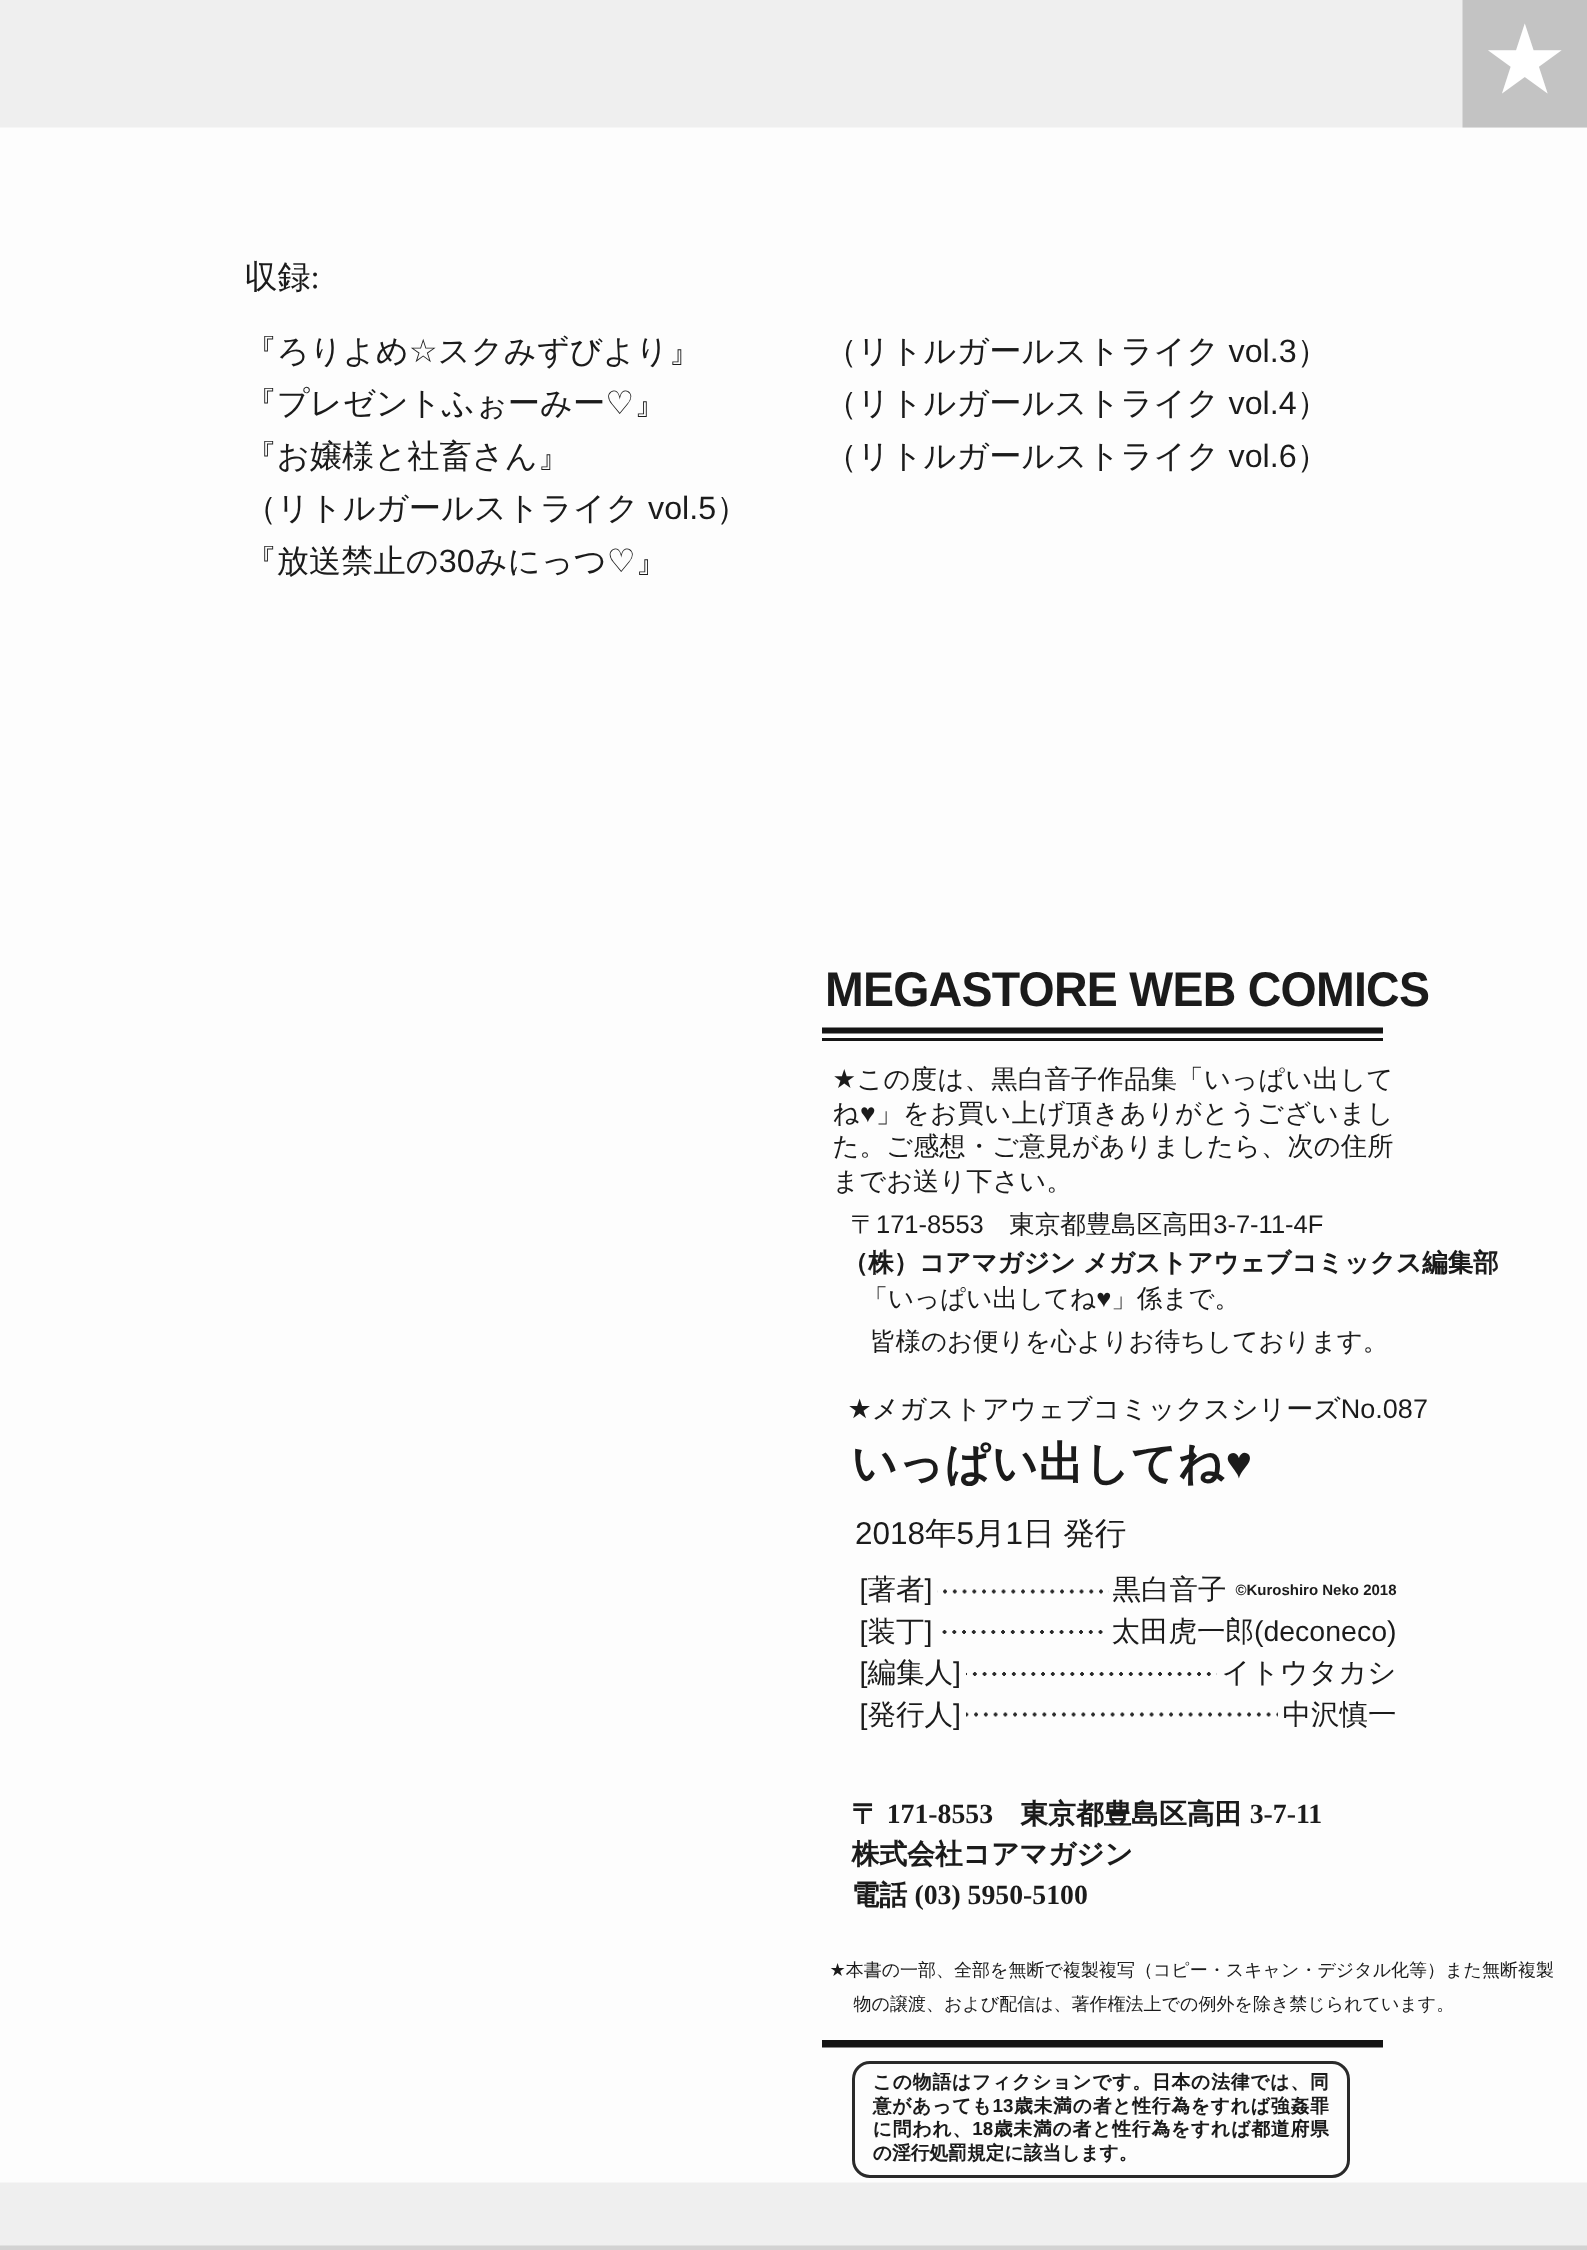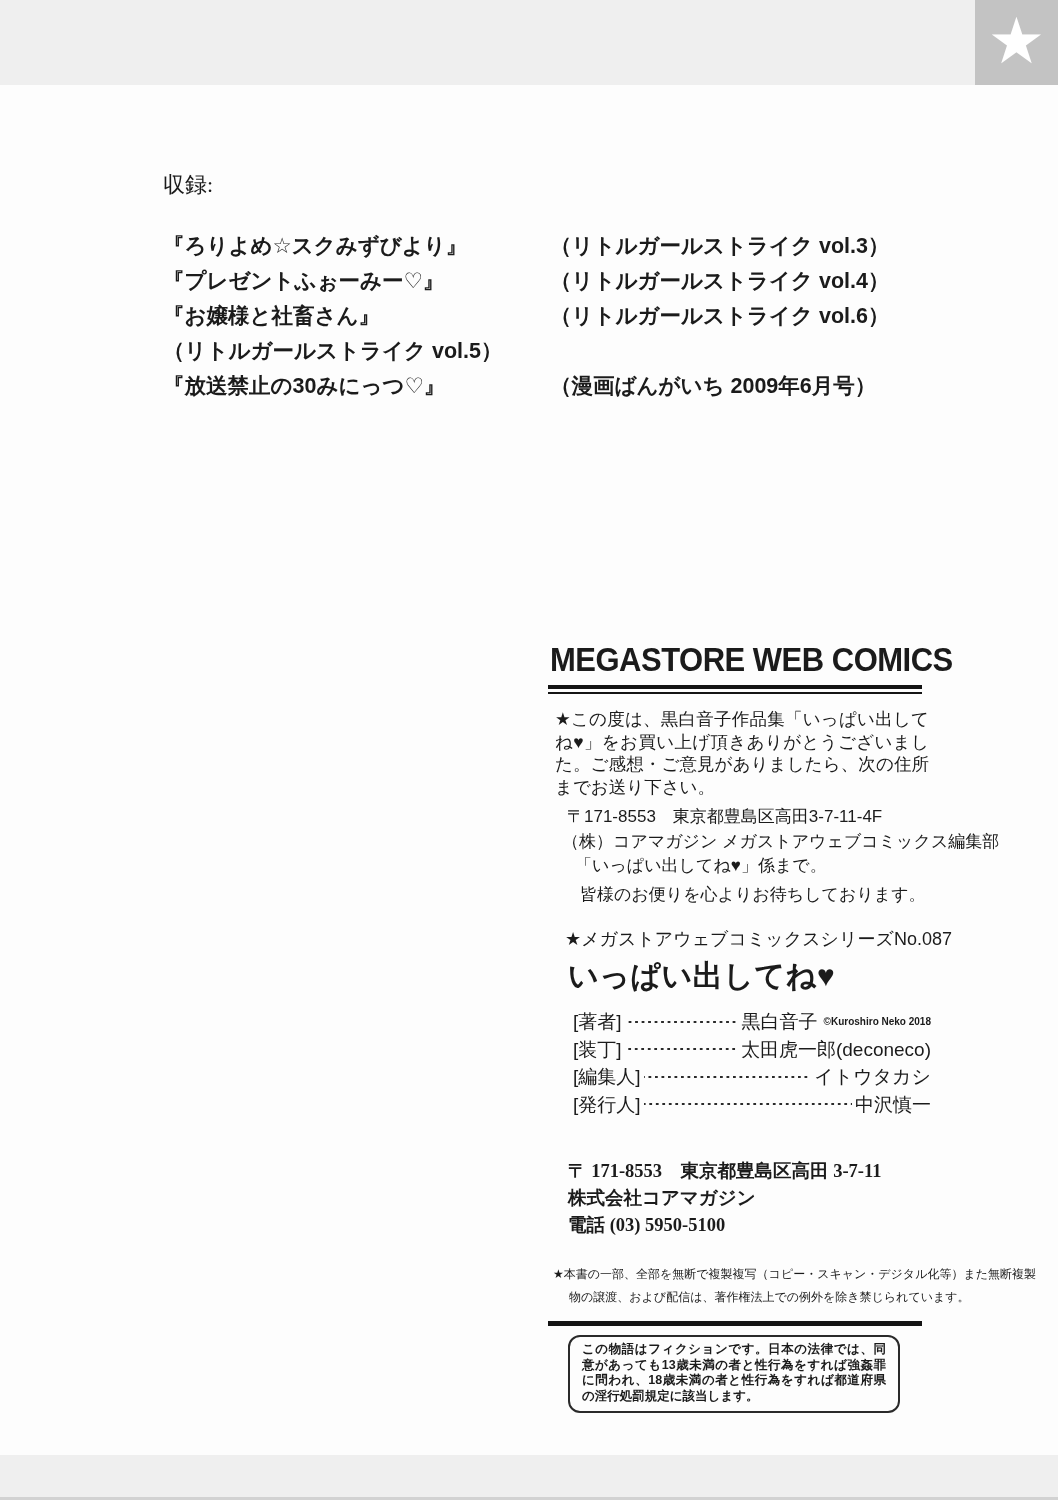--- a/index.html
+++ b/index.html
@@ -31,7 +31,7 @@
   
   .toc{position:absolute;left:163px;top:172px;width:780px;}
   .toc-label{font-size:22px;line-height:26px;font-family:Liberation Serif, serif;}
-  .toc-list{margin-top:30px;font-weight:bold;}
+  .toc-list{margin-top:18px;}
   .toc-row{display:flex;align-items:center;height:35px;font-size:21.5px;white-space:nowrap;}
   .toc-title{width:387px;flex:none;}
   .toc-source{flex:none;}

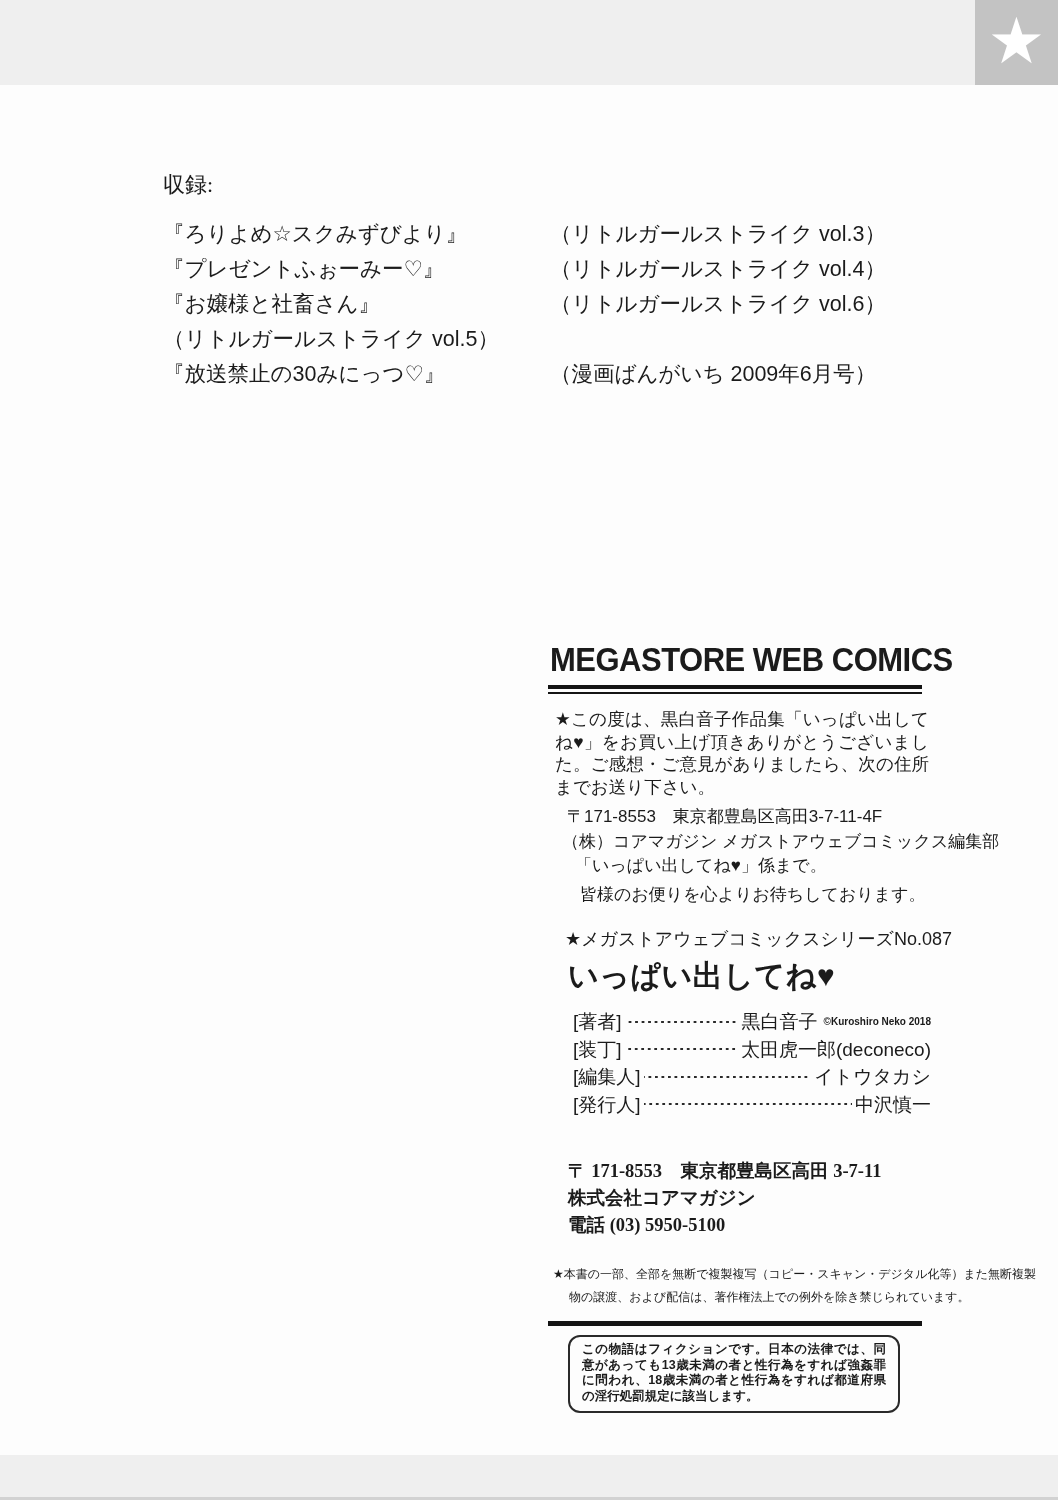--- a/index.html
+++ b/index.html
@@ -119,7 +119,6 @@
       </div>
       <div class="toc-row">
         <span class="toc-title">『放送禁止の30みにっつ♡』</span>
-        <span class="toc-source">（漫画ばんがいち 2009年6月号）</span>
       </div>
     </div>
 </section>

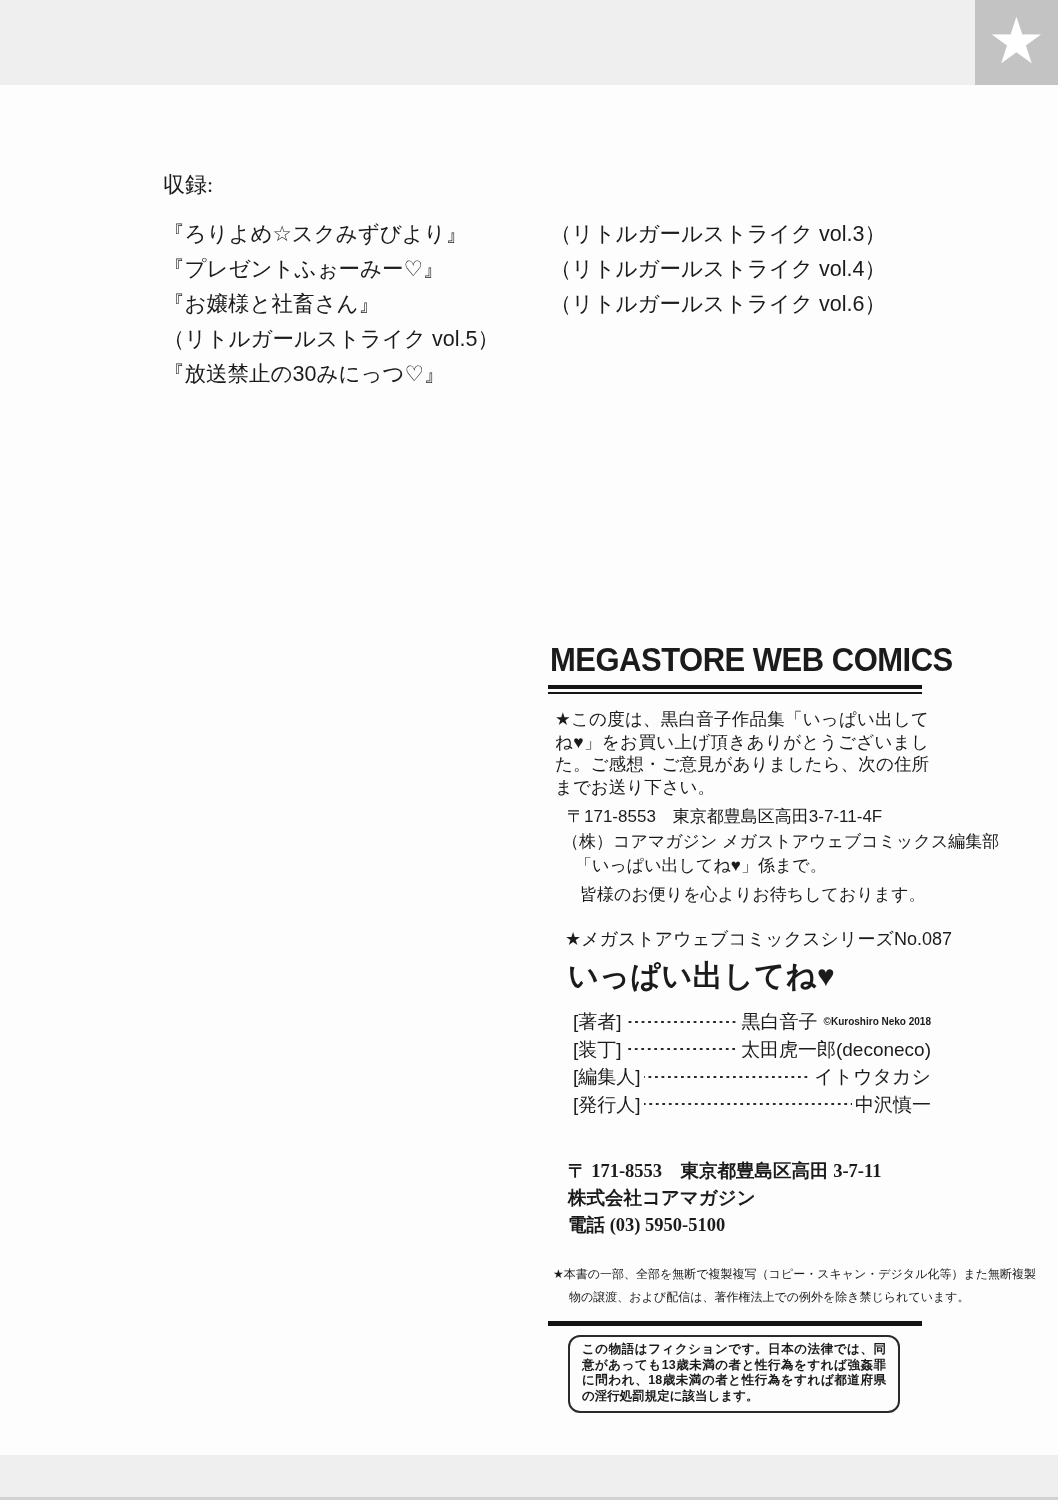--- a/index.html
+++ b/index.html
@@ -52,7 +52,7 @@
   .contact{margin-top:7px;font-size:17px;line-height:24.5px;}
   .contact-line{white-space:nowrap;}
   .contact-line:nth-child(1){padding-left:14px;}
-  .contact-line:nth-child(2){padding-left:9px;}
+  .contact-line:nth-child(2){padding-left:9px;font-weight:bold;}
   .contact-line:nth-child(3){padding-left:22px;}
   .contact-line:nth-child(4){padding-left:27px;margin-top:4px;}
   .series{margin:22px 0 0 12px;font-size:18px;line-height:21px;white-space:nowrap;}

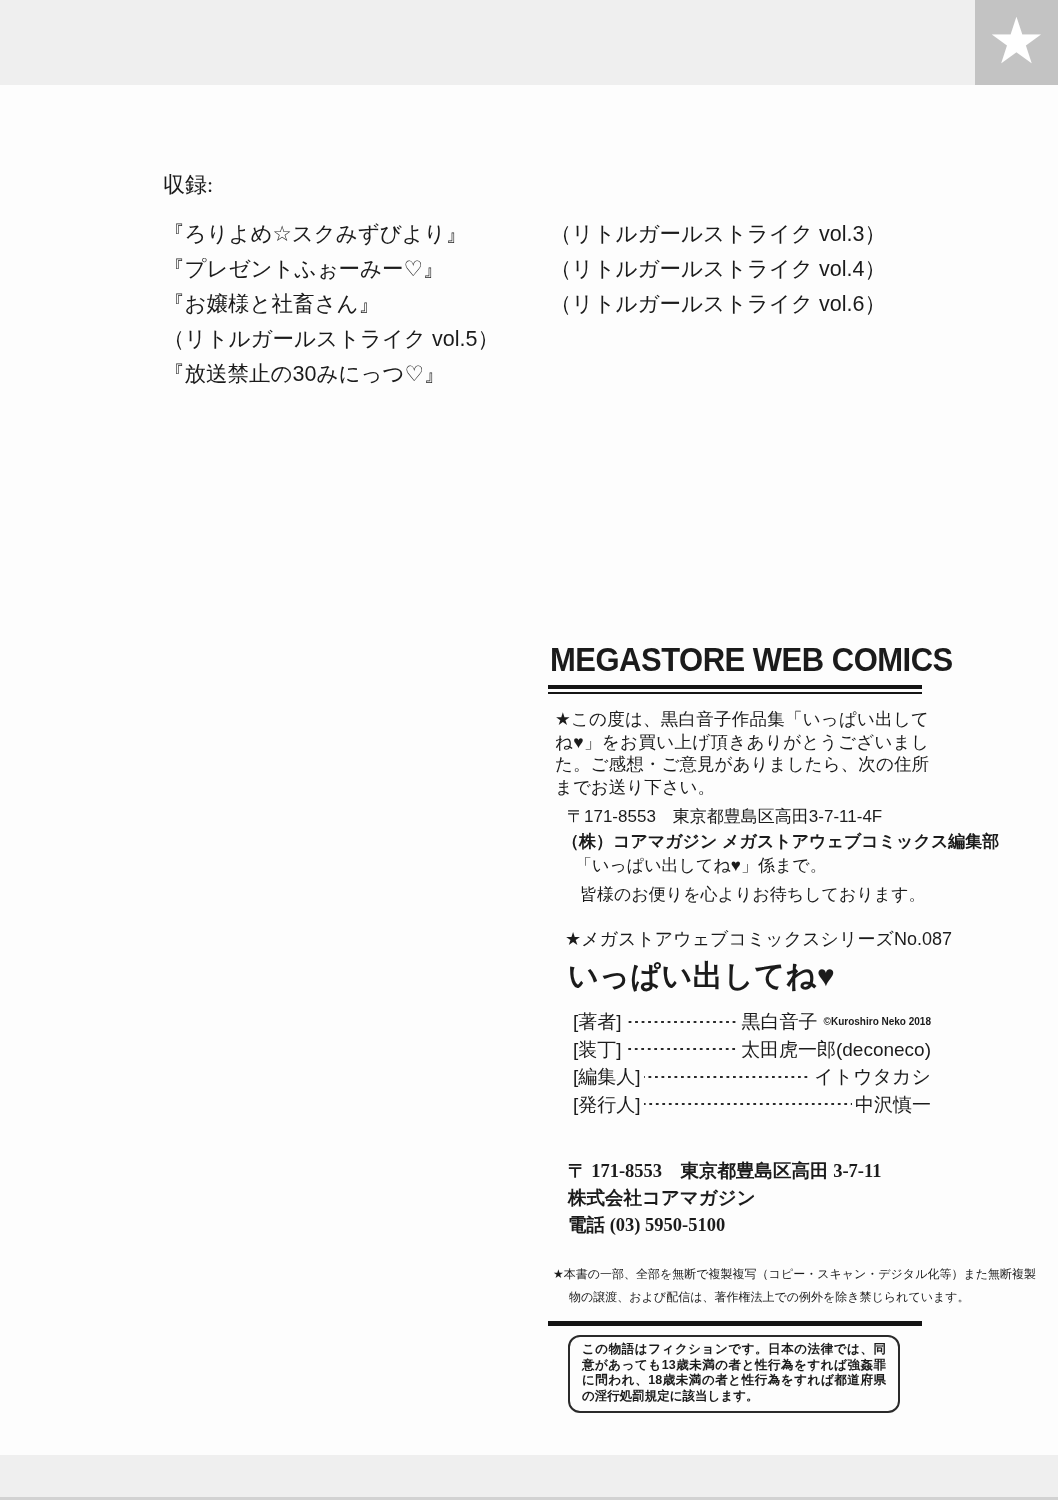--- a/index.html
+++ b/index.html
@@ -138,6 +138,7 @@
     </div>
   <div class="series">★メガストアウェブコミックスシリーズNo.087</div>
   <div class="book-title">いっぱい出してね♥</div>
+  <div class="pub-date">2018年5月1日 発行</div>
   <div class="credits" id="credits">
       <div class="credit-row">
         <span class="credit-label">[著者]</span>

